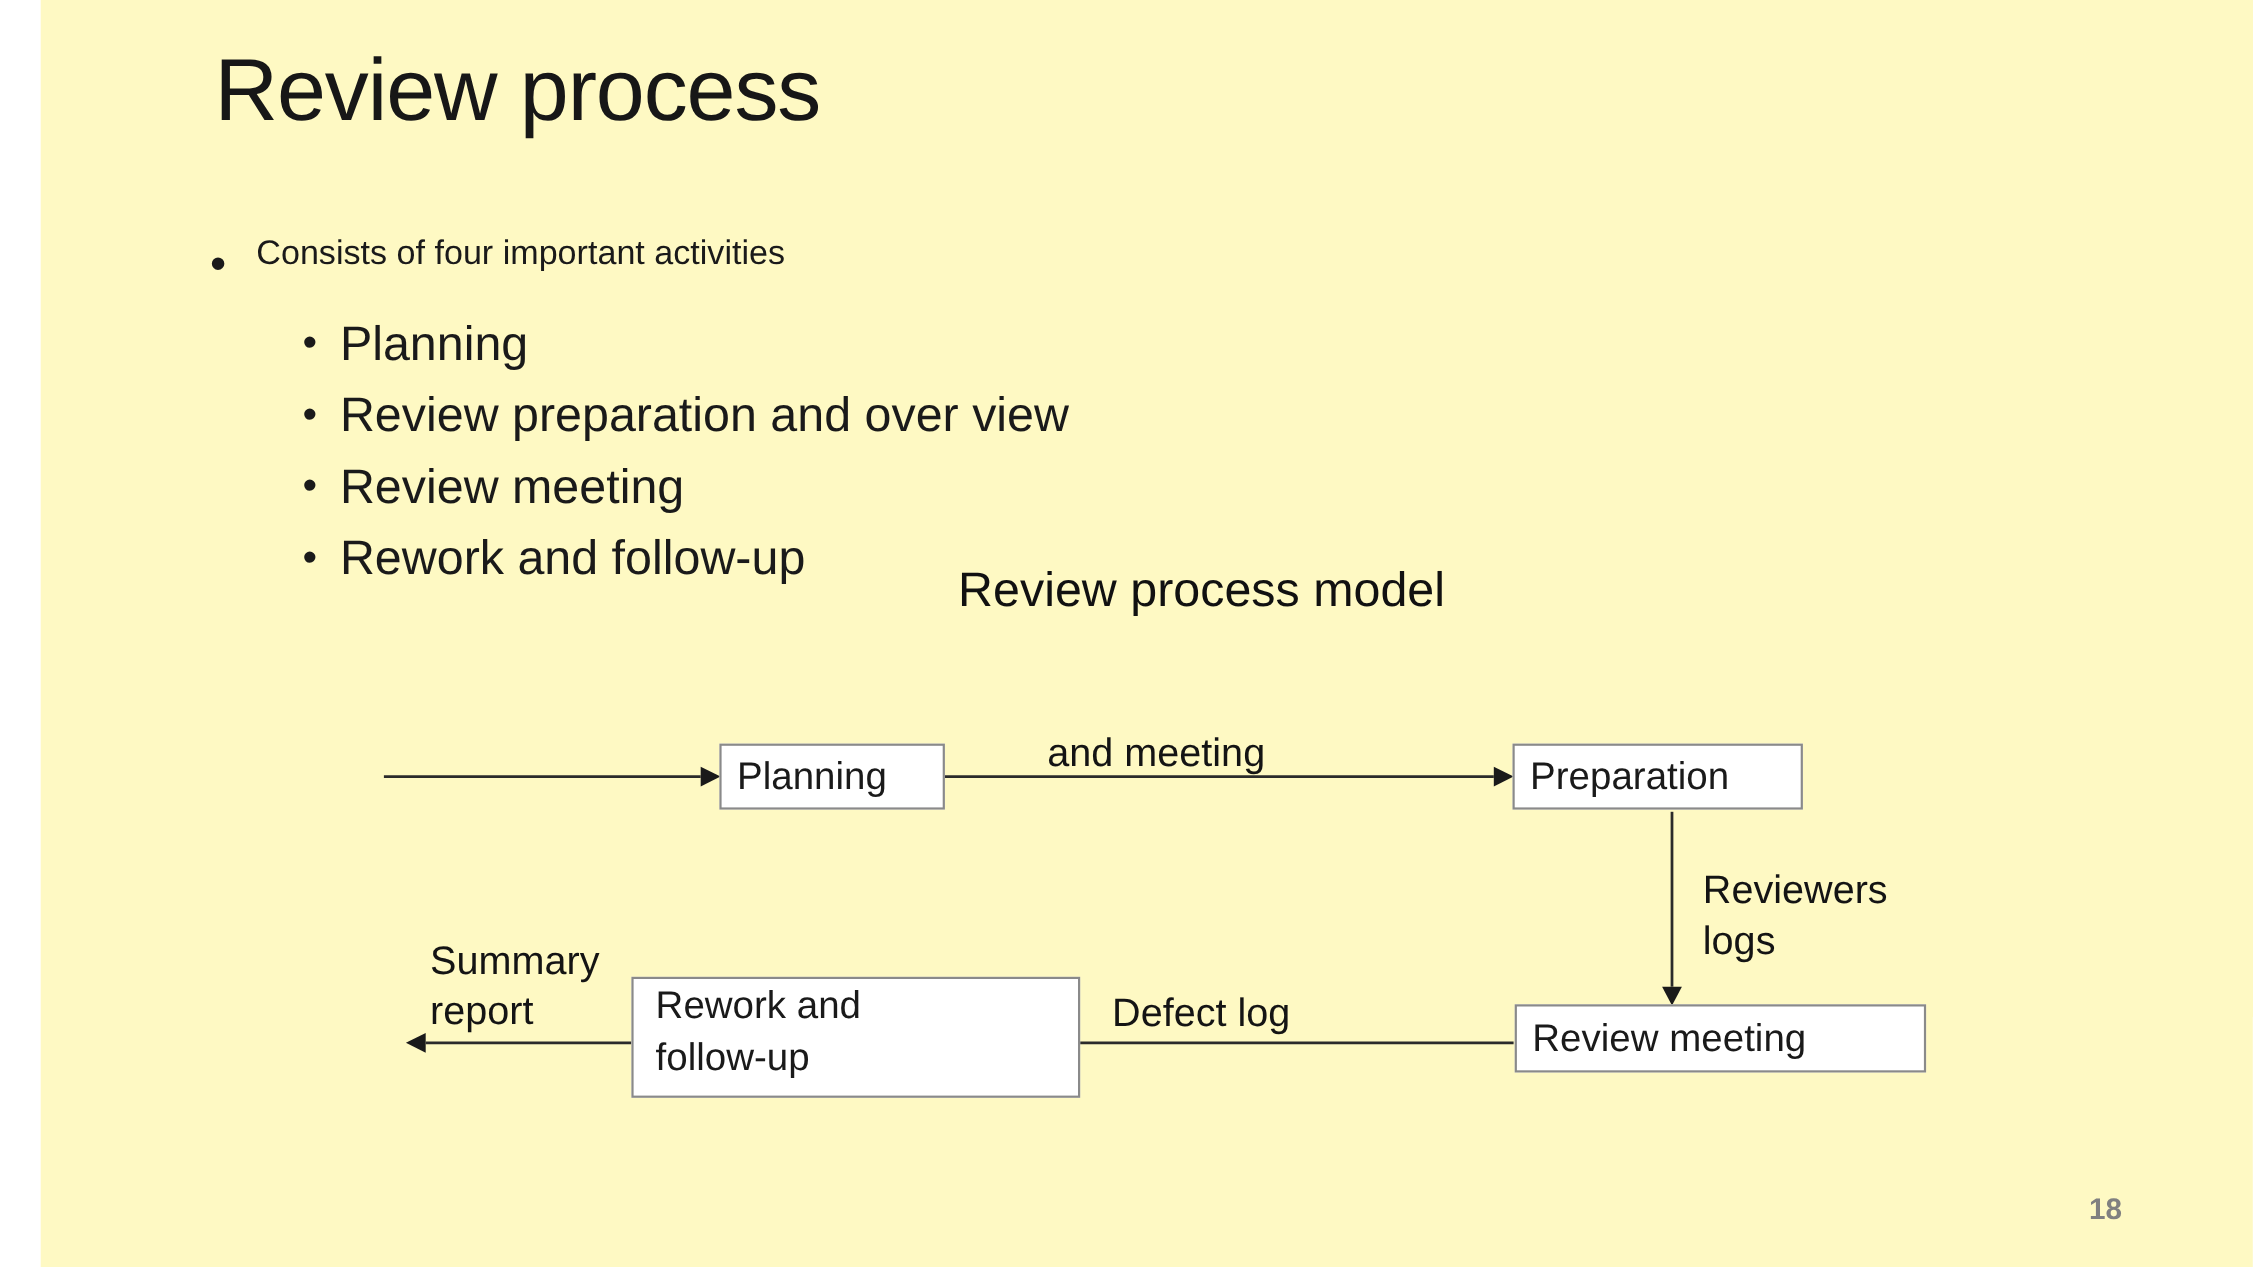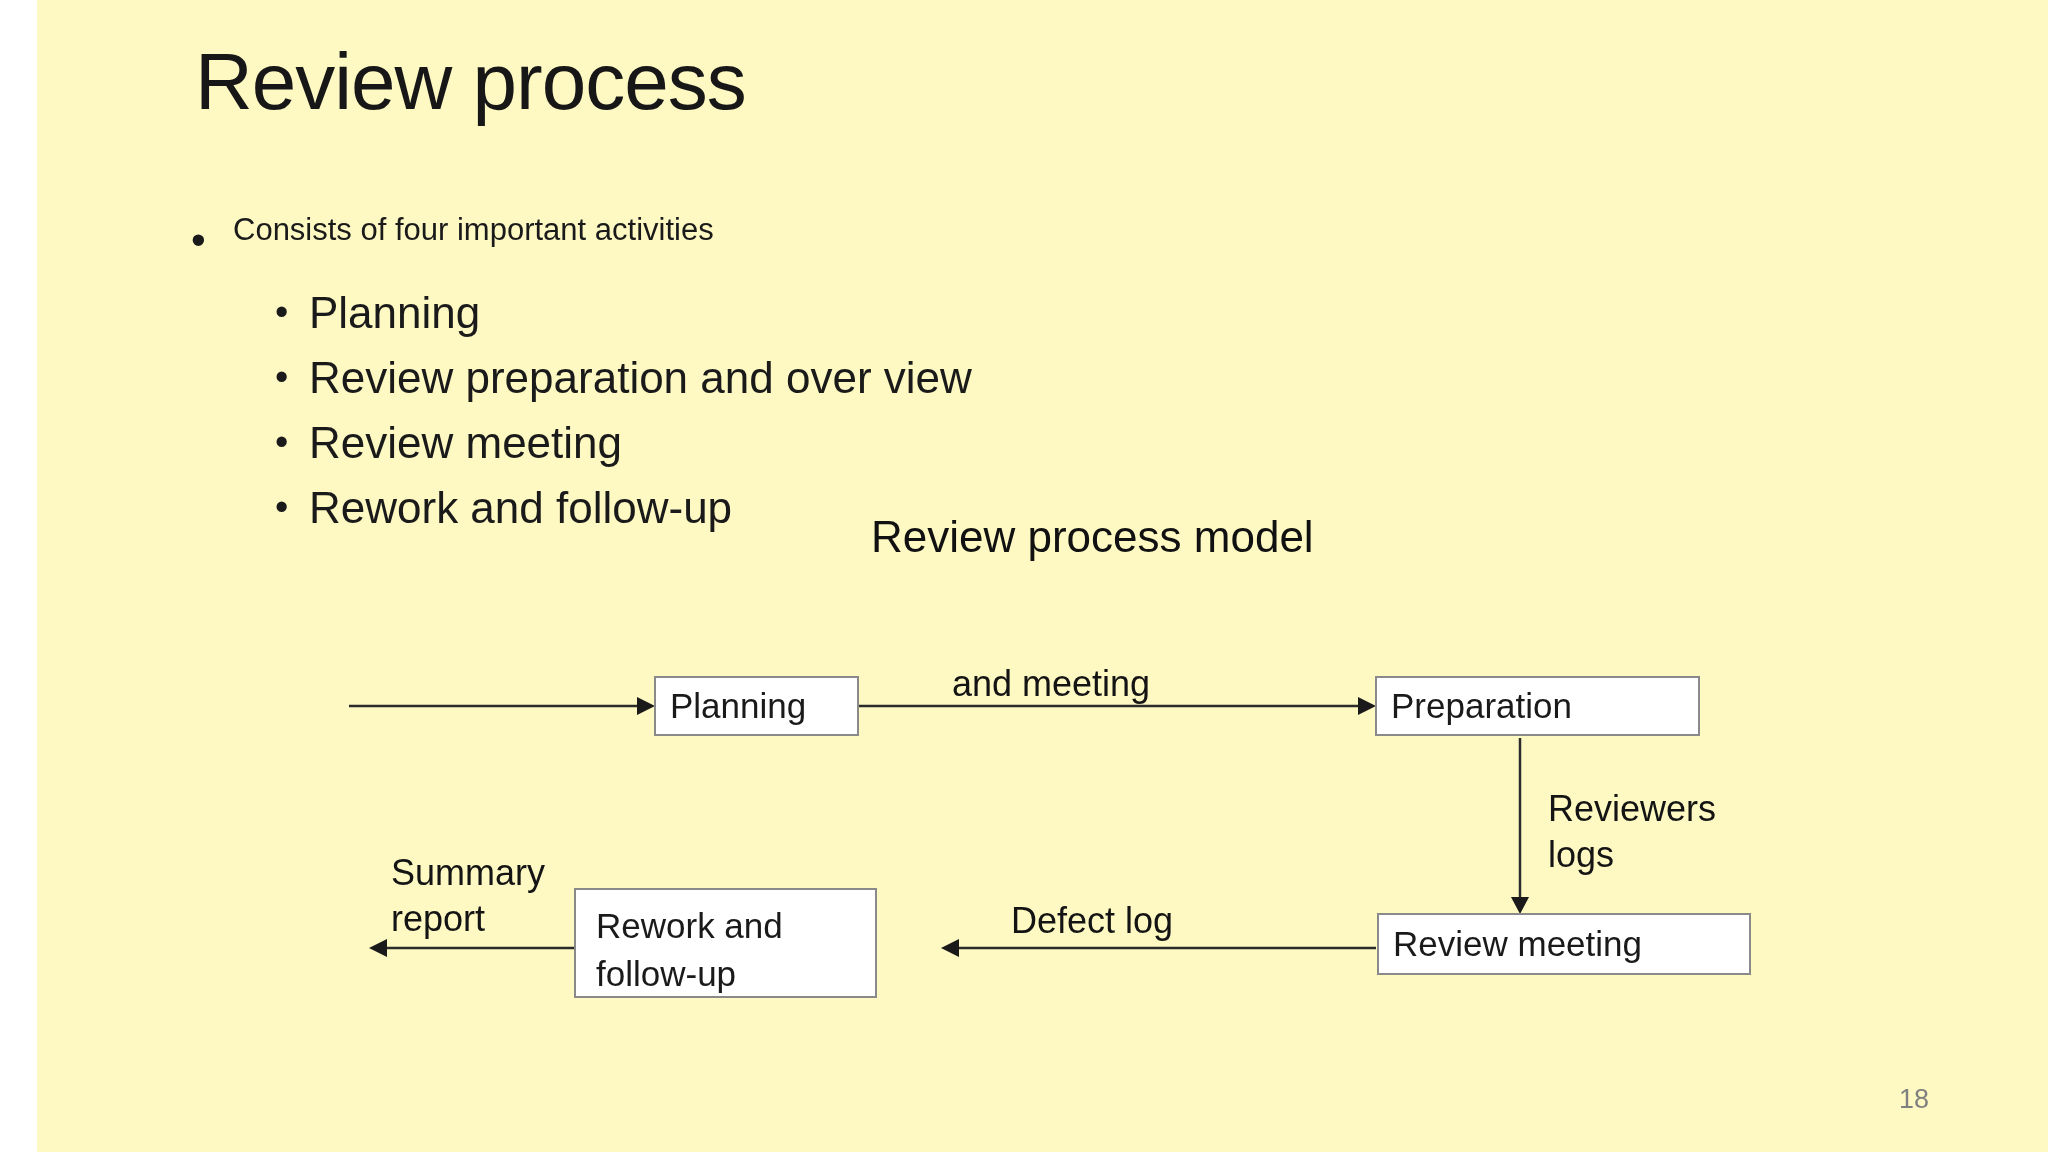--- a/index.html
+++ b/index.html
@@ -55,7 +55,7 @@
     white-space: nowrap;
   }
   #box-planning       { left: 617px;  top: 676px; width: 205px; height: 60px; }
-  #box-preparation    { left: 1338px; top: 676px; width: 325px; height: 60px; }
+  #box-preparation    { left: 1338px; top: 676px; width: 264px; height: 60px; }
   #box-review-meeting { left: 1340px; top: 913px; width: 374px; height: 62px; }
   #box-rework {
     left: 537px; top: 888px; width: 303px; height: 110px;

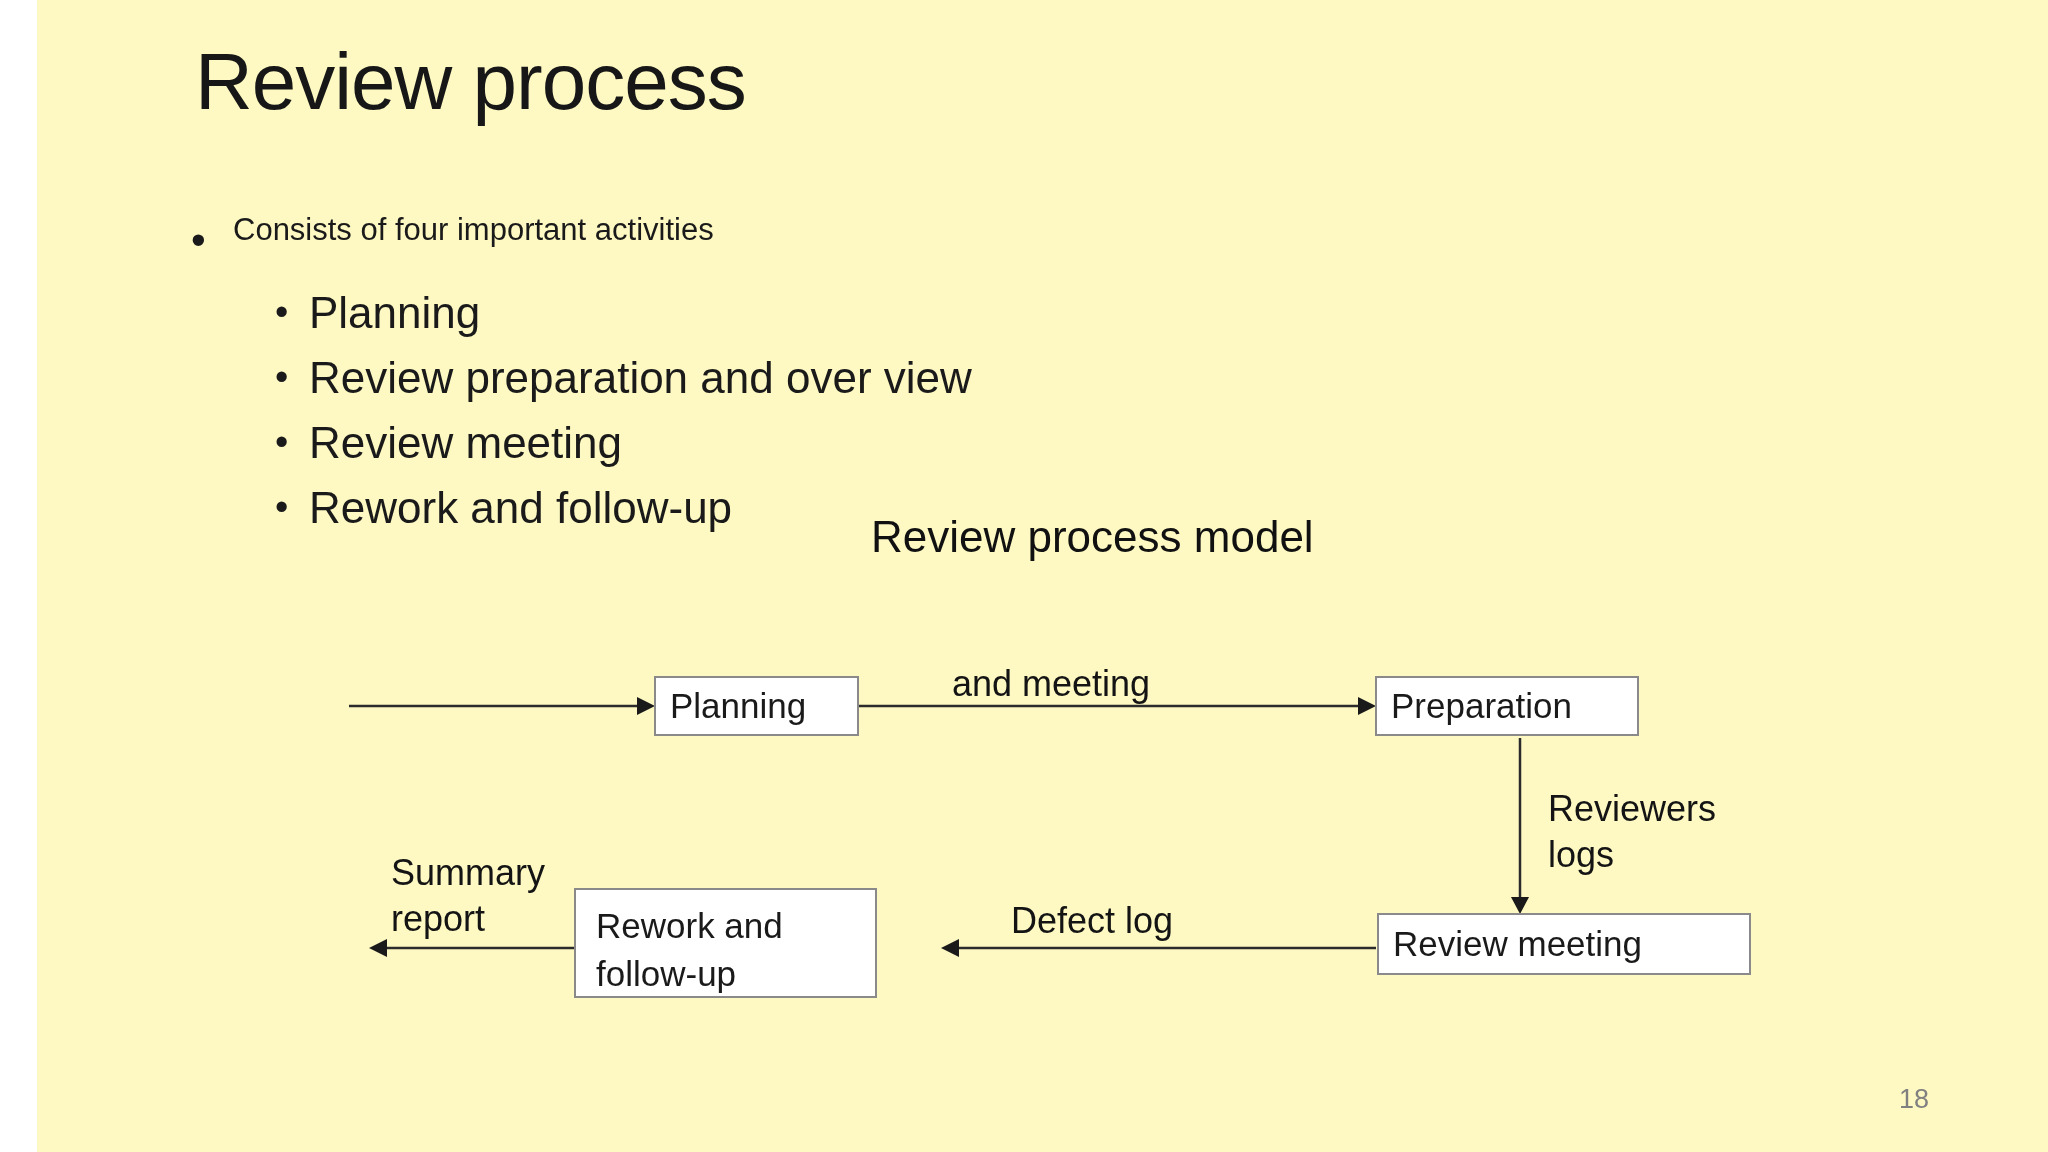--- a/index.html
+++ b/index.html
@@ -58,11 +58,10 @@
   #box-preparation    { left: 1338px; top: 676px; width: 264px; height: 60px; }
   #box-review-meeting { left: 1340px; top: 913px; width: 374px; height: 62px; }
   #box-rework {
-    left: 537px; top: 888px; width: 303px; height: 110px;
+    left: 537px; top: 888px; width: 408px; height: 110px;
     flex-direction: column;
     align-items: flex-start;
     justify-content: flex-start;
-    padding-top: 12px;
     padding-left: 20px;
     line-height: 48px;
   }

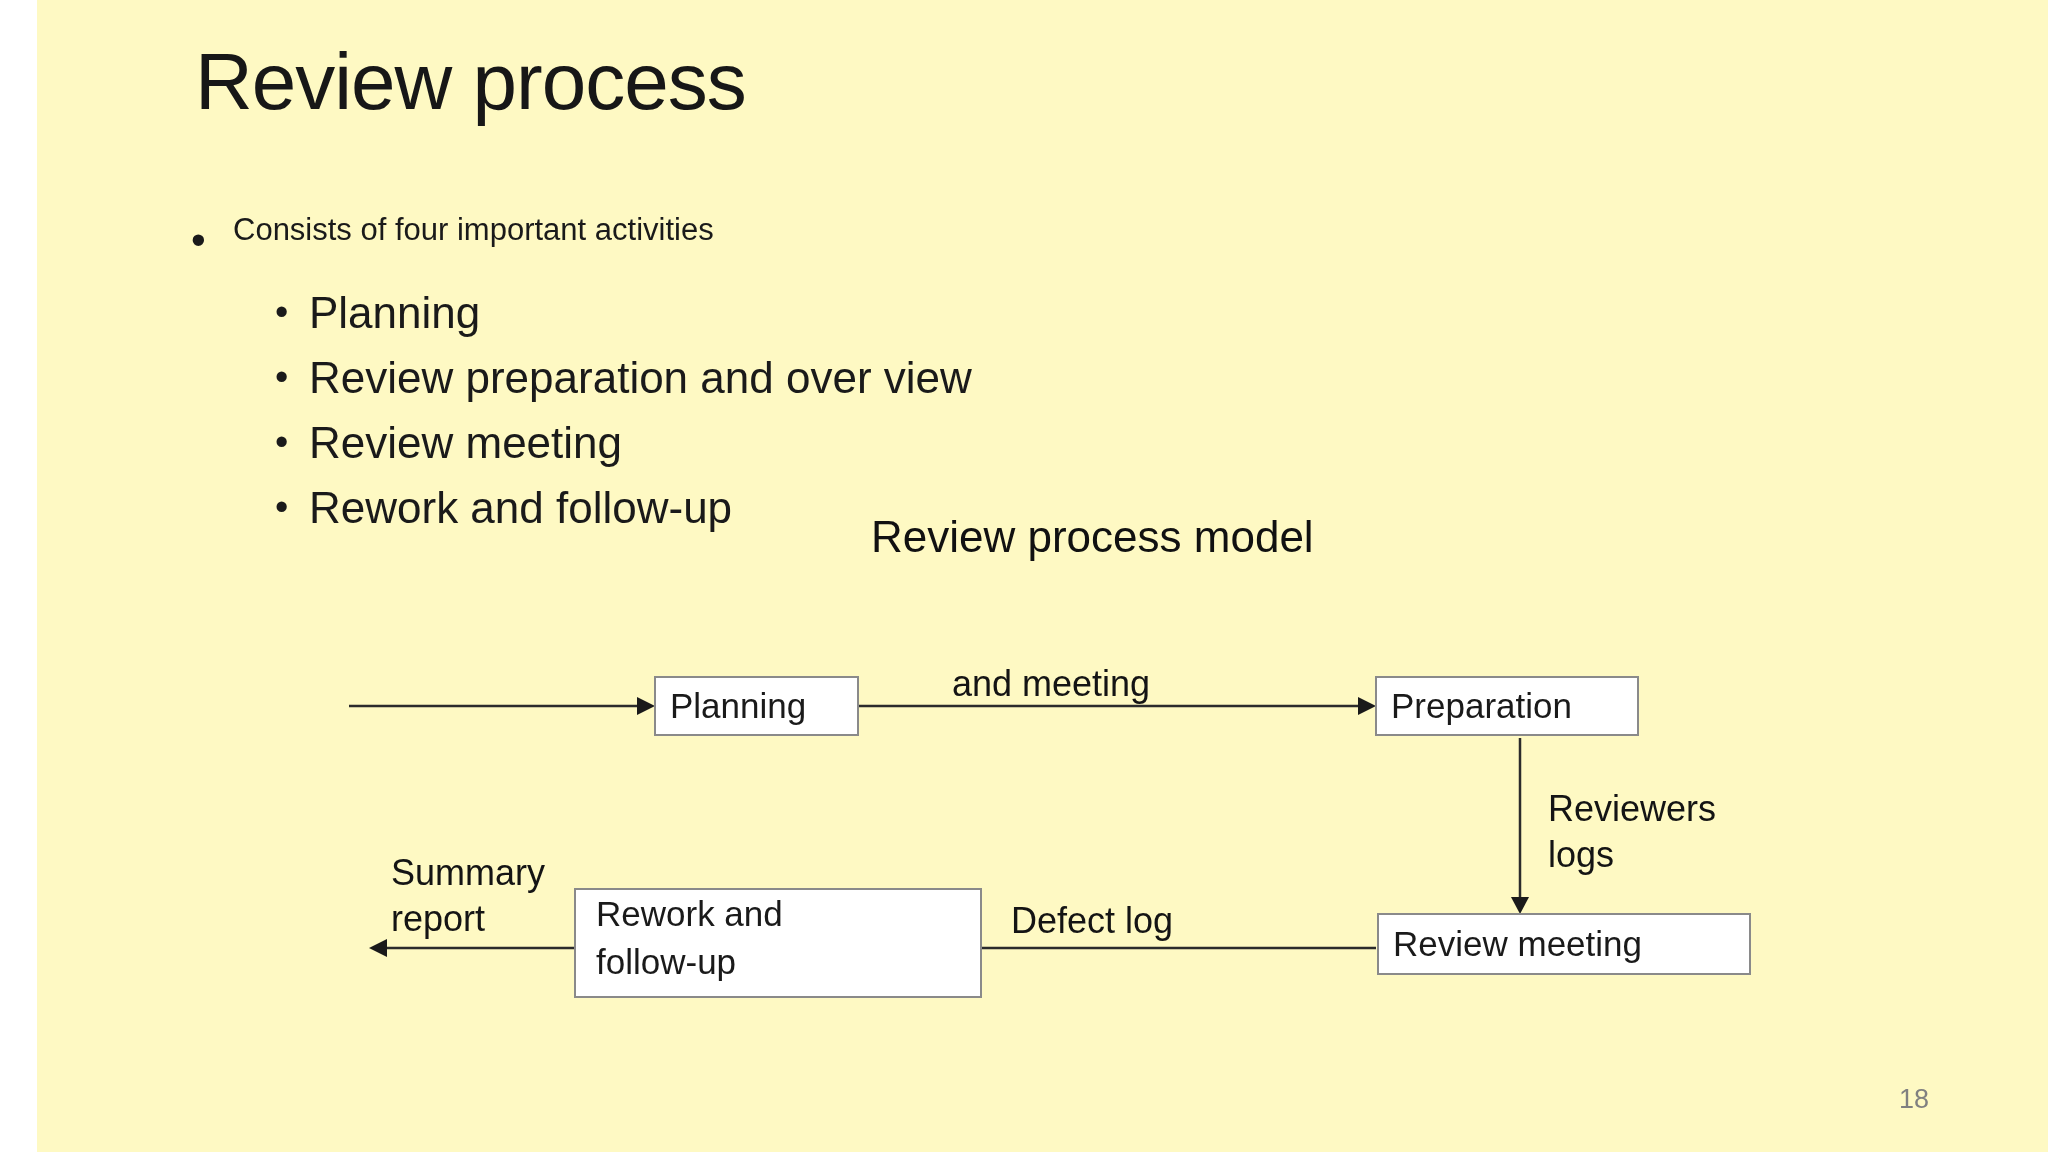--- a/index.html
+++ b/index.html
@@ -83,6 +83,7 @@
     left: 1862px; top: 1084px;
     font-size: 27px;
     color: #808080;
+    font-weight: bold;
   }
 </style>
 </head>

